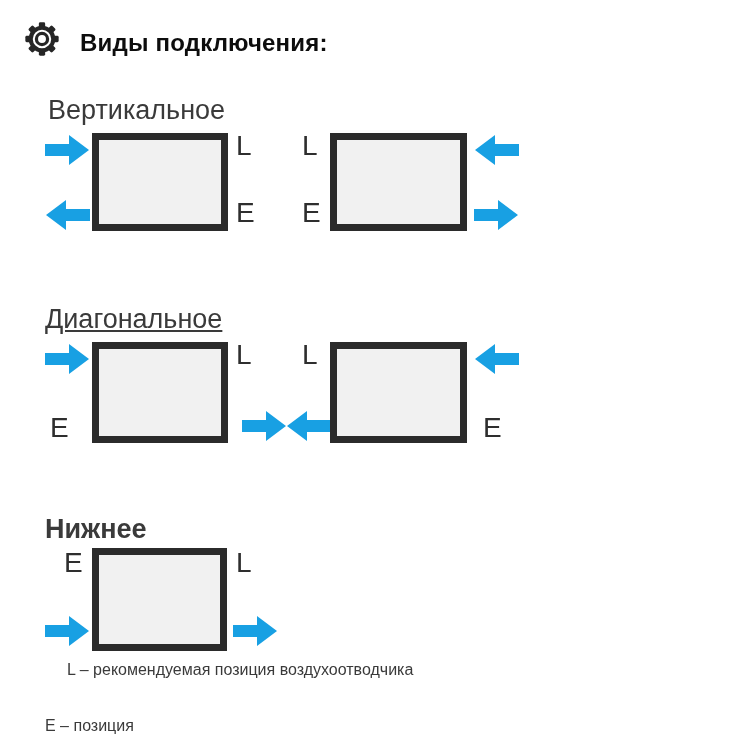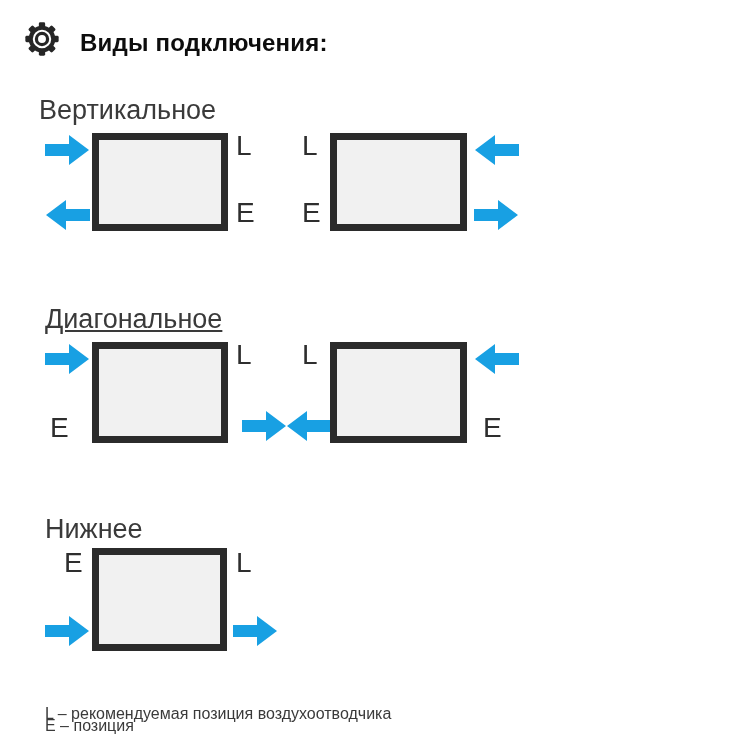--- a/index.html
+++ b/index.html
@@ -59,7 +59,7 @@
   </div>
   <div class="header-title">Виды подключения:</div>
 
-  <div class="section-title" style="left:39px; top:95px;">Вертикальное</div>
+  <div class="section-title" style="left:48px; top:95px;">Вертикальное</div>
 
   <div>
     <div class="arrow" style="left:45px; top:134px;">

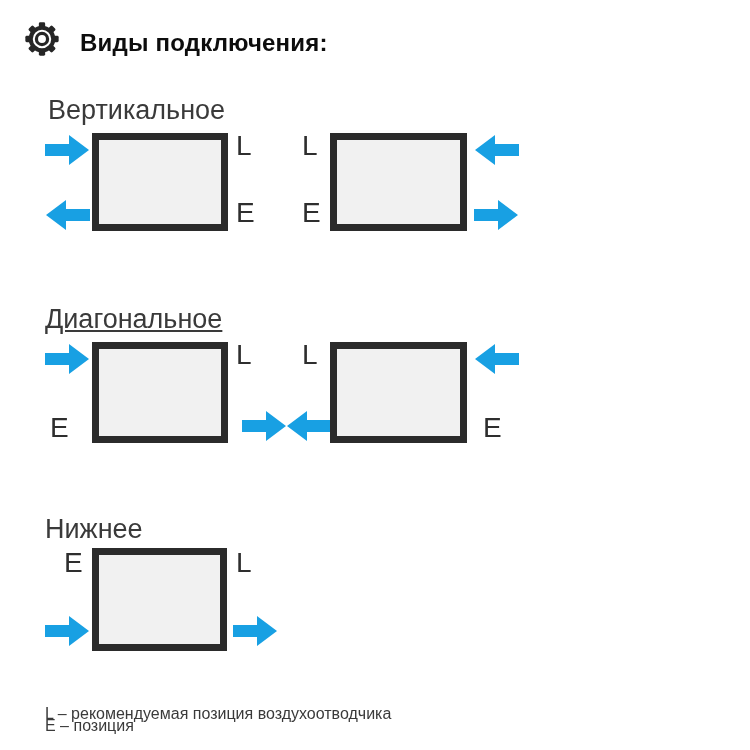--- a/index.html
+++ b/index.html
@@ -127,7 +127,7 @@
     <div class="mark" style="left:483px; top:413px;">E</div>
   </div>
 
-  <div class="section-title" style="left:45px; top:514px;">Нижнее</div>
+  <div class="section-title" style="left:45px; top:514px;font-weight:bold;">Нижнее</div>
 
   <div>
     <div class="mark" style="left:64px; top:548px;">E</div>

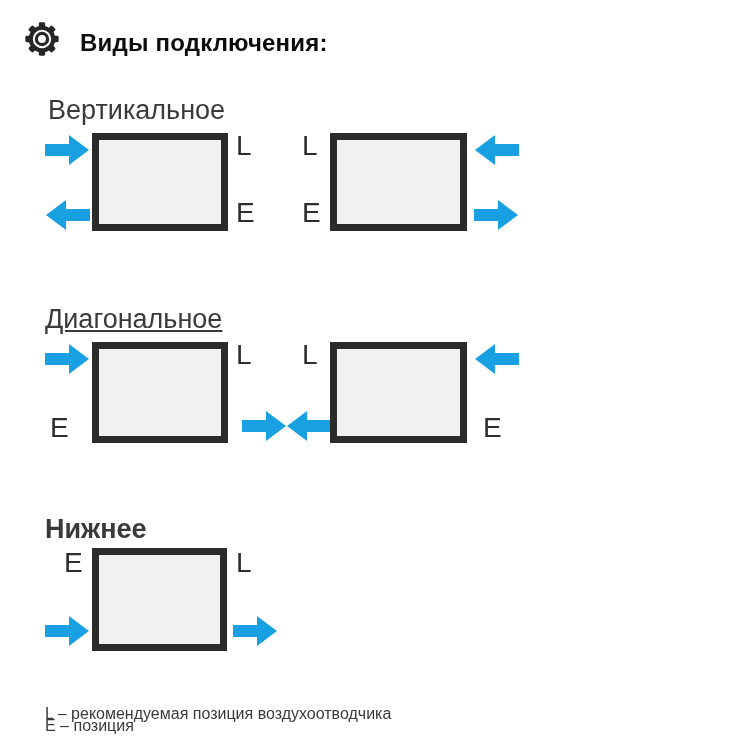--- a/index.html
+++ b/index.html
@@ -145,7 +145,7 @@
     </div>
   </div>
 
-  <div class="legend-line" style="top:704px;">L – рекомендуемая позиция воздухоотводчика</div>
+  <div class="legend-line" style="top:660px;margin-left:22px;">L – рекомендуемая позиция воздухоотводчика</div>
   <div class="legend-line" style="top:716px;">E – позиция</div>
 
 </div>

